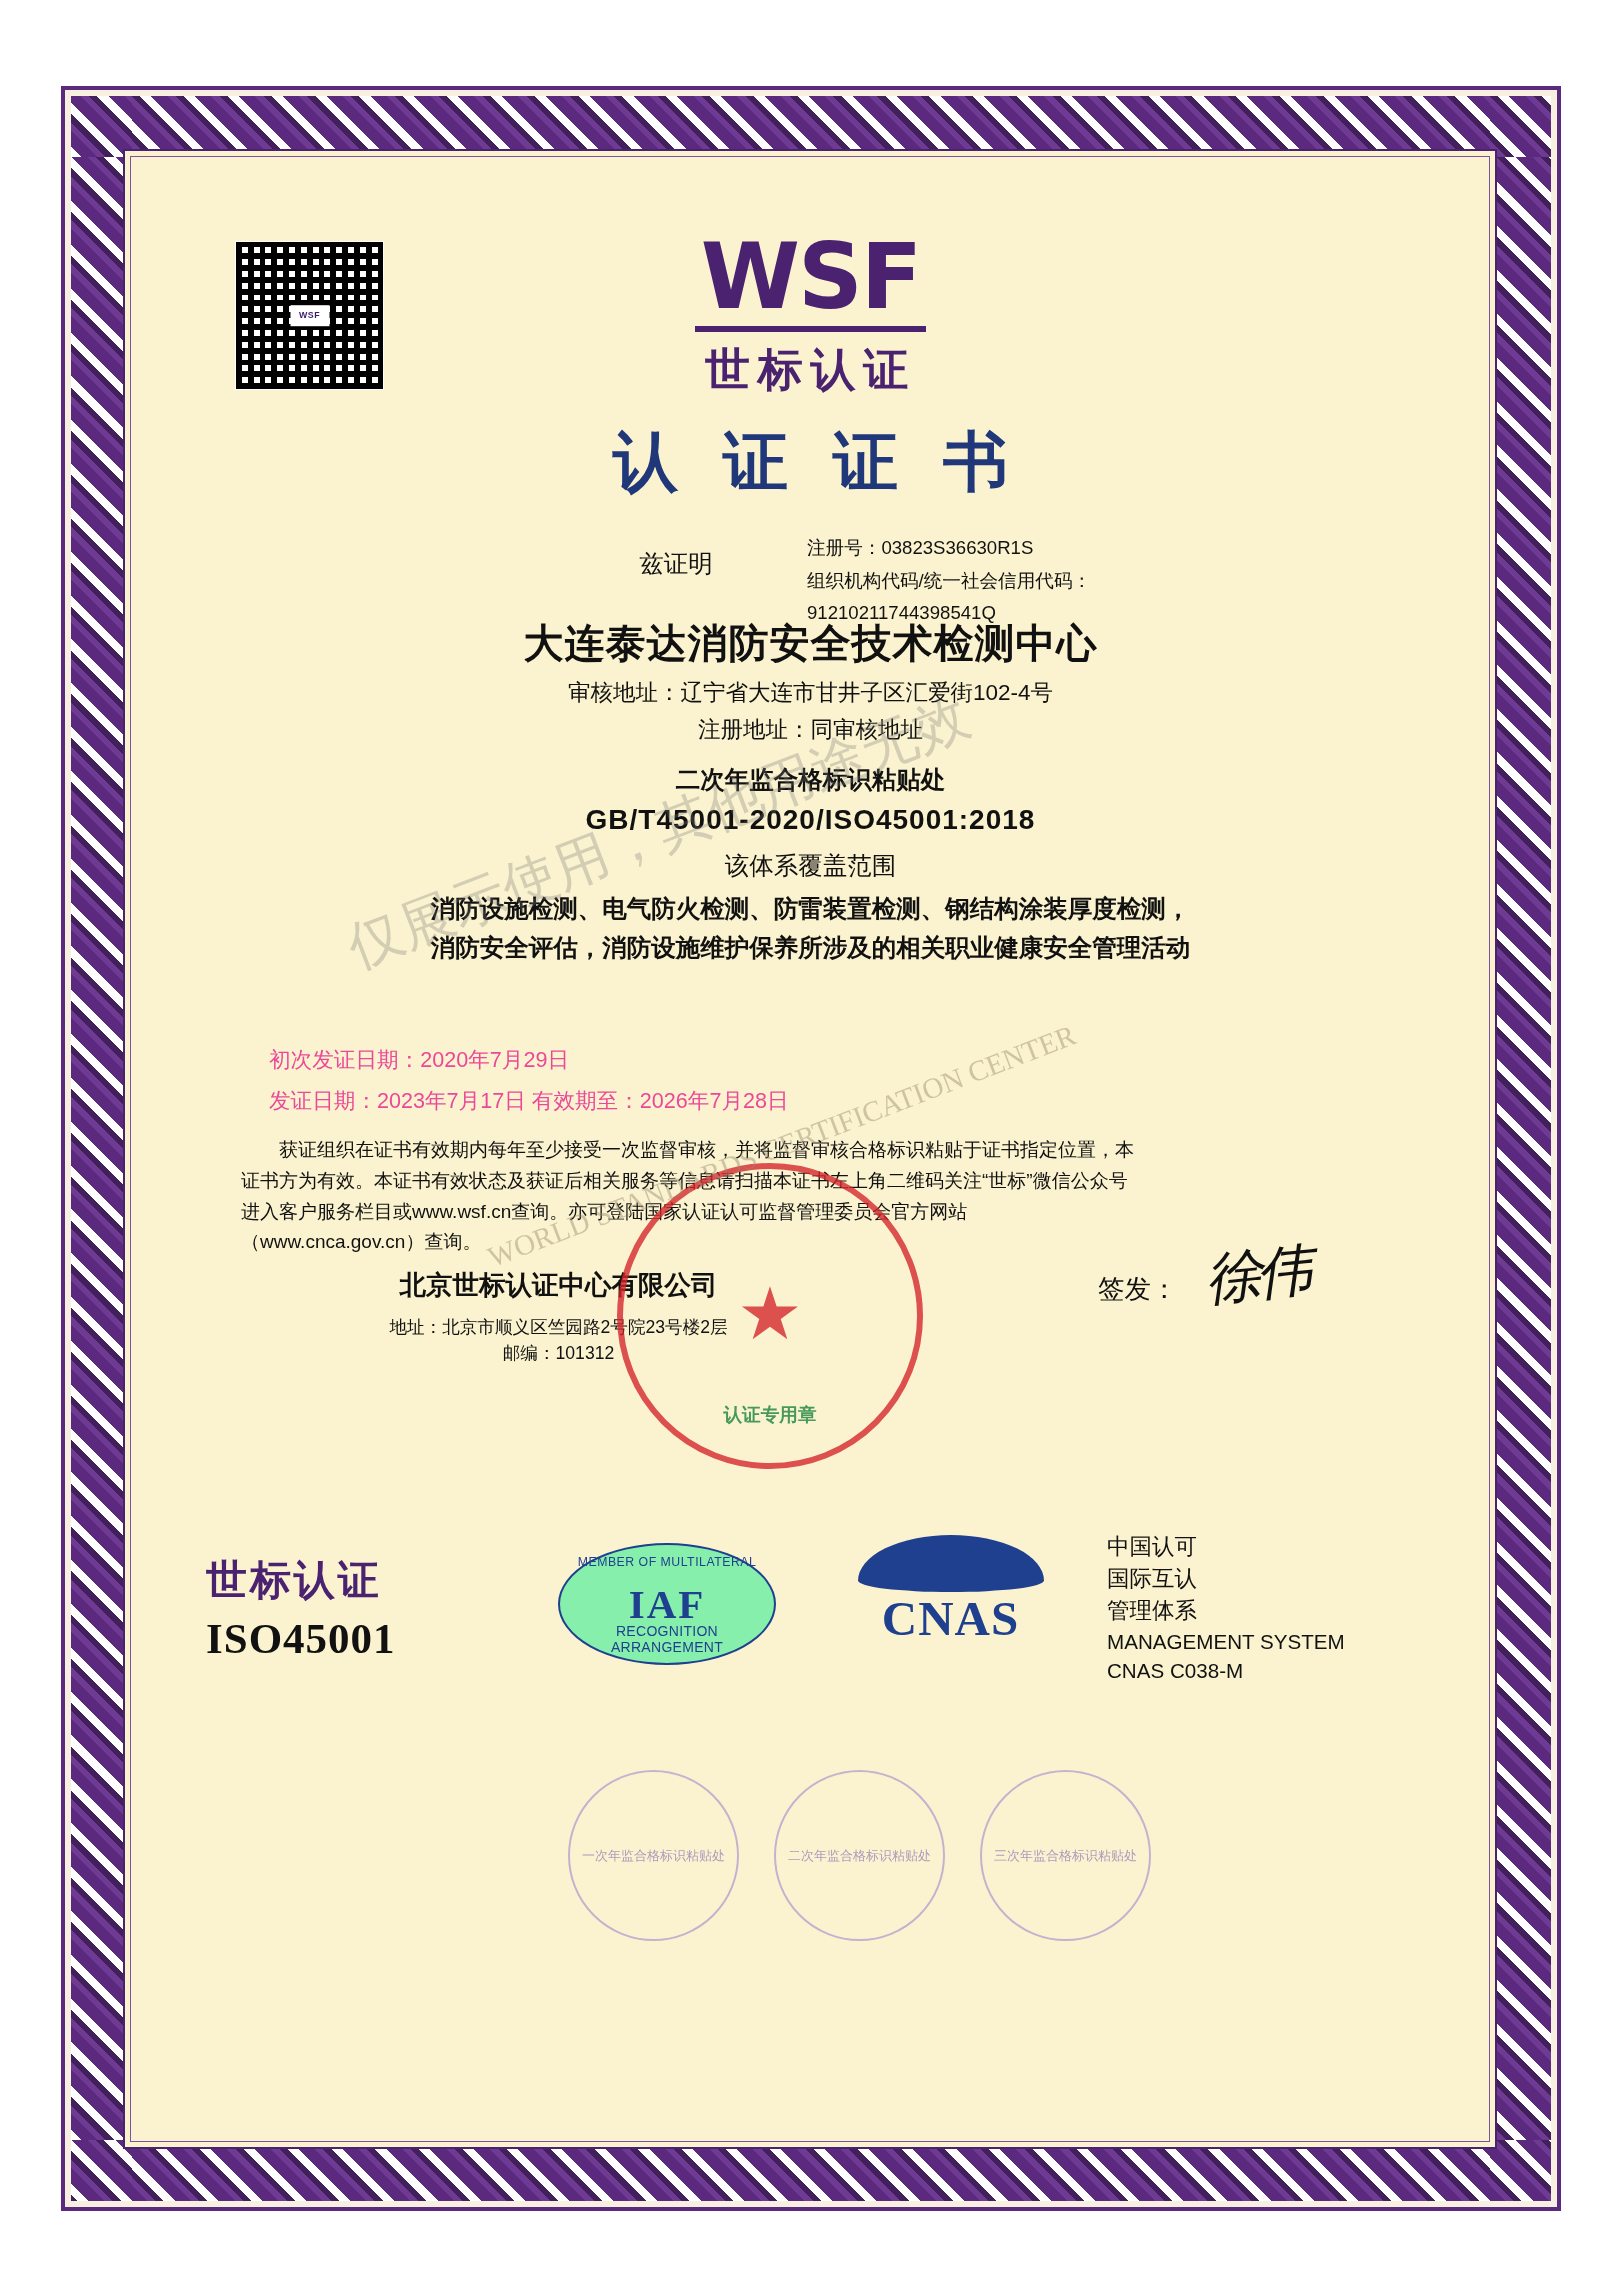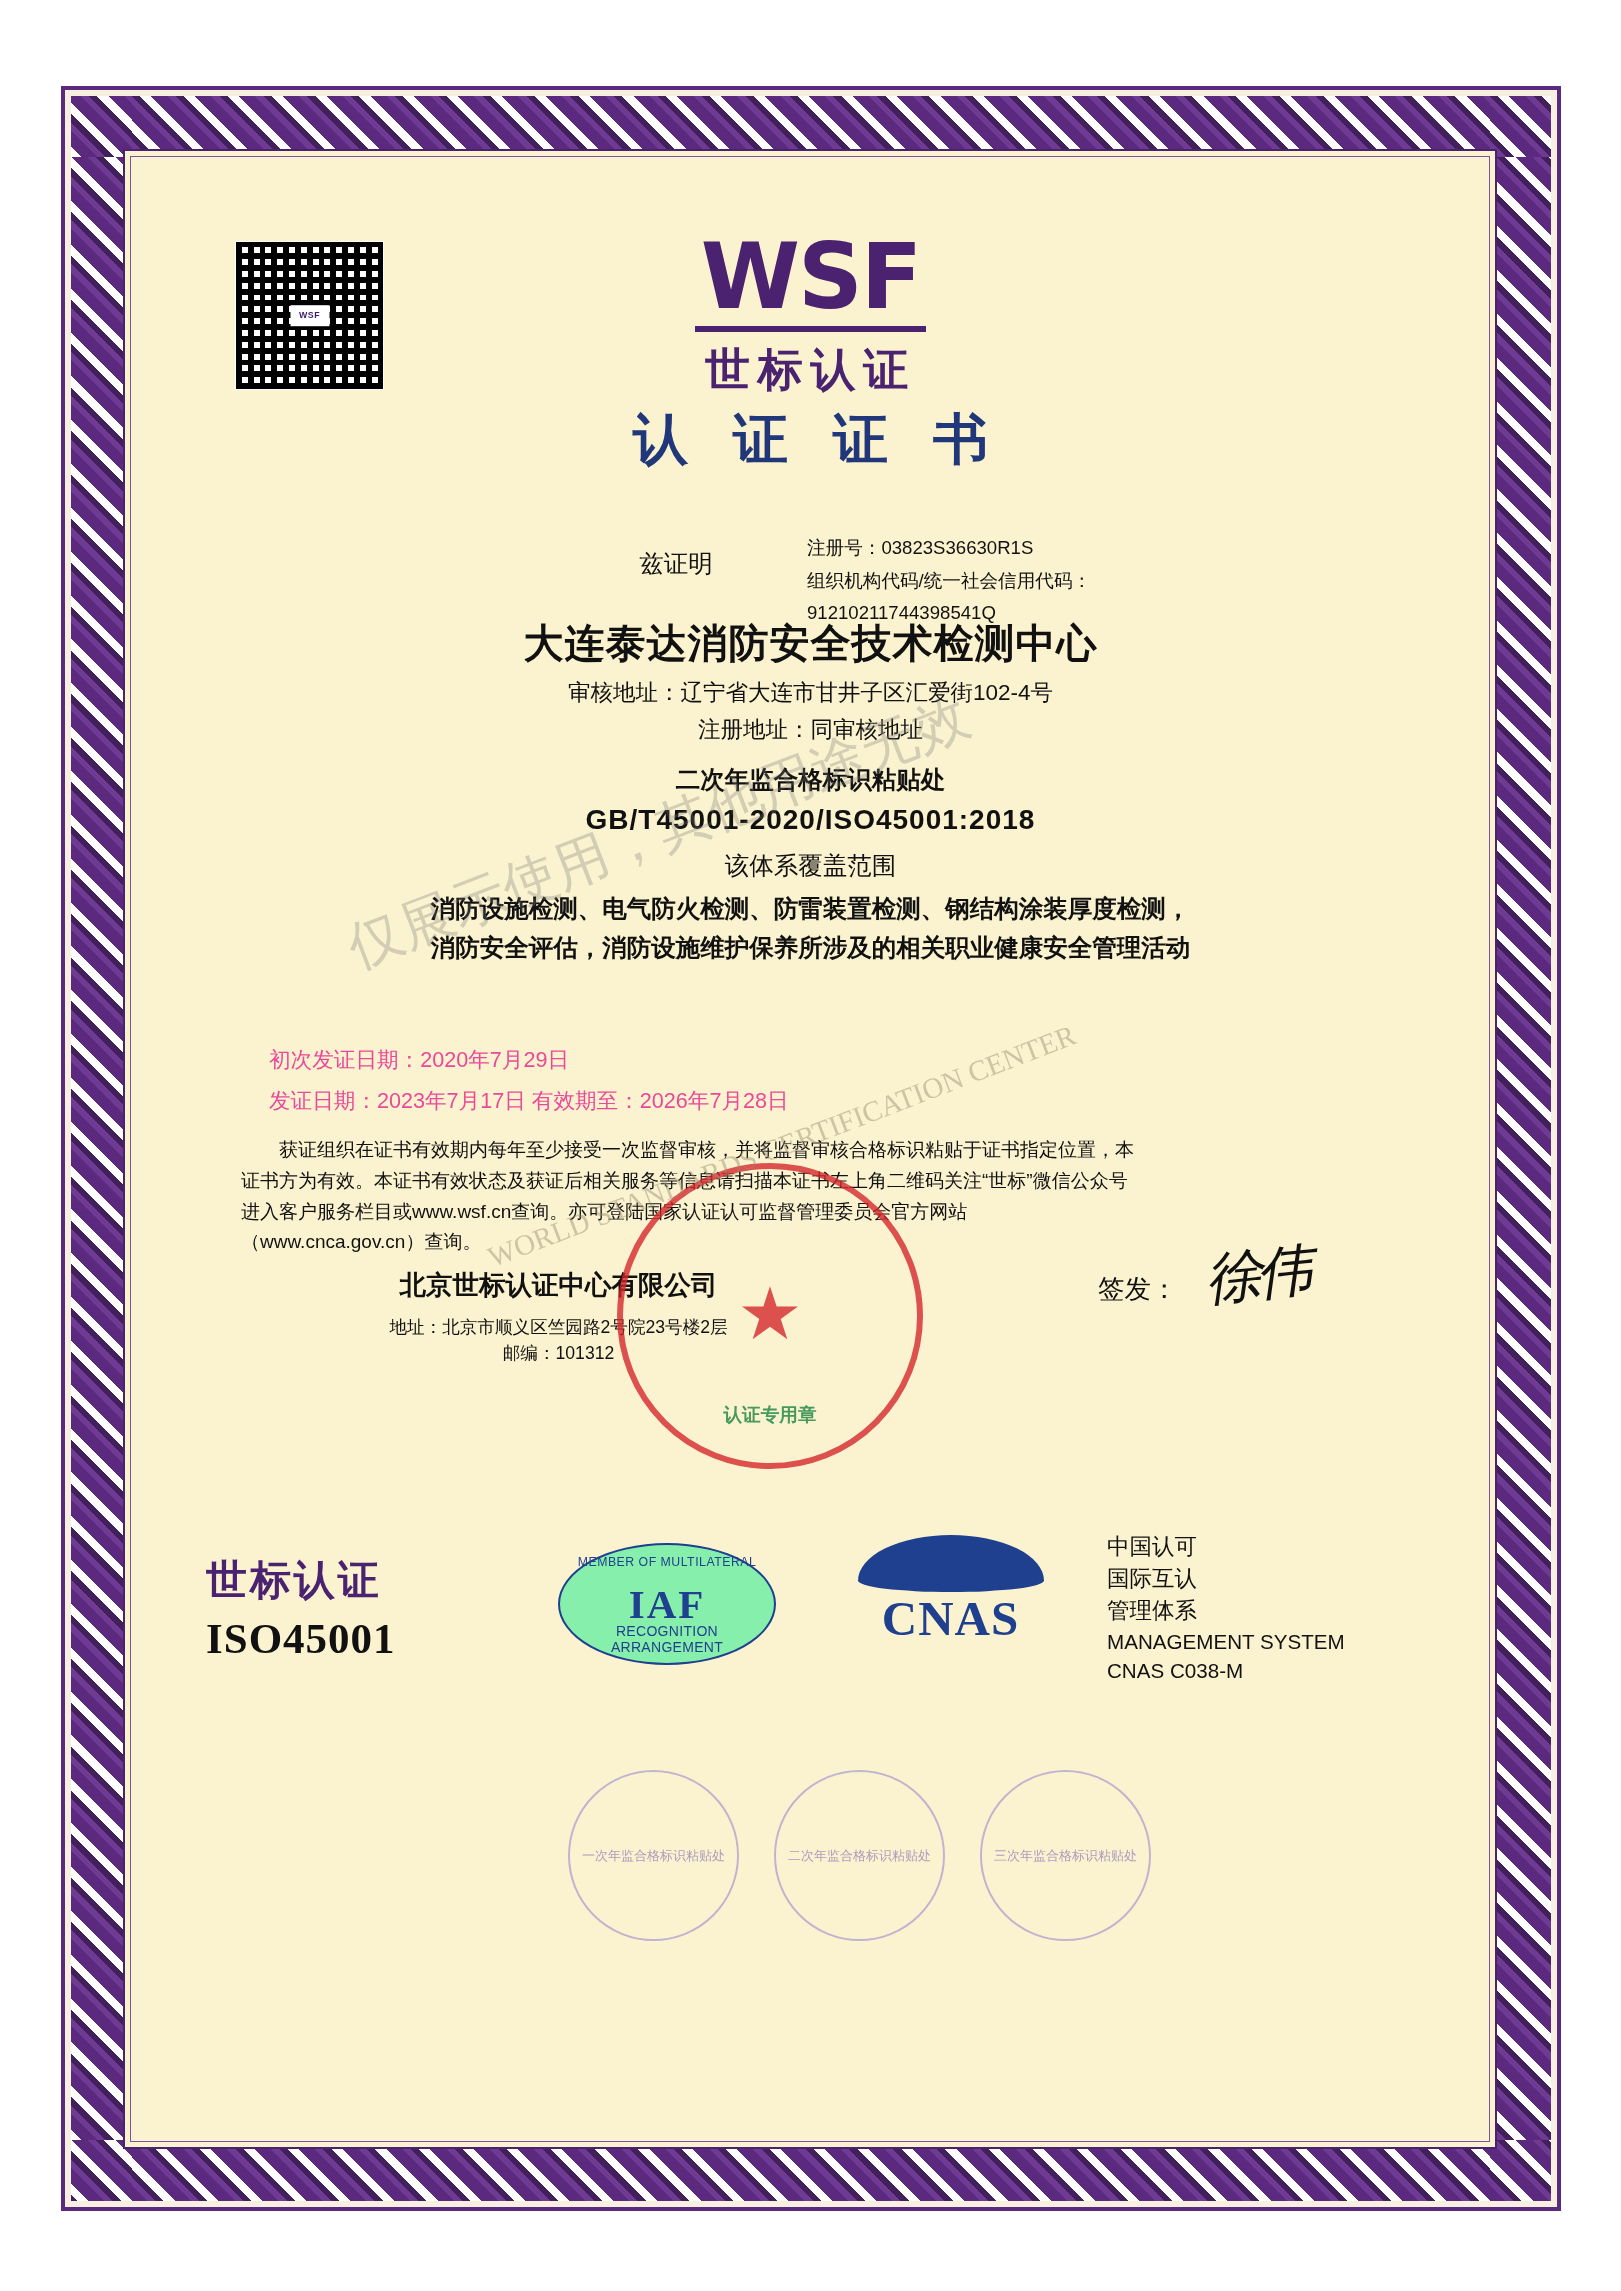--- a/index.html
+++ b/index.html
@@ -133,10 +133,10 @@
 
   .cert-title {
     position: absolute;
-    left: 0; top: 240px;
-    width: 1347px;
-    text-align: center;
-    font-size: 55px;
+    left: 0; top: 255px;
+    width: 1347px;
+    text-align: center;
+    font-size: 65px;
     font-weight: bold;
     color: #20377a;
     letter-spacing: 45px;

